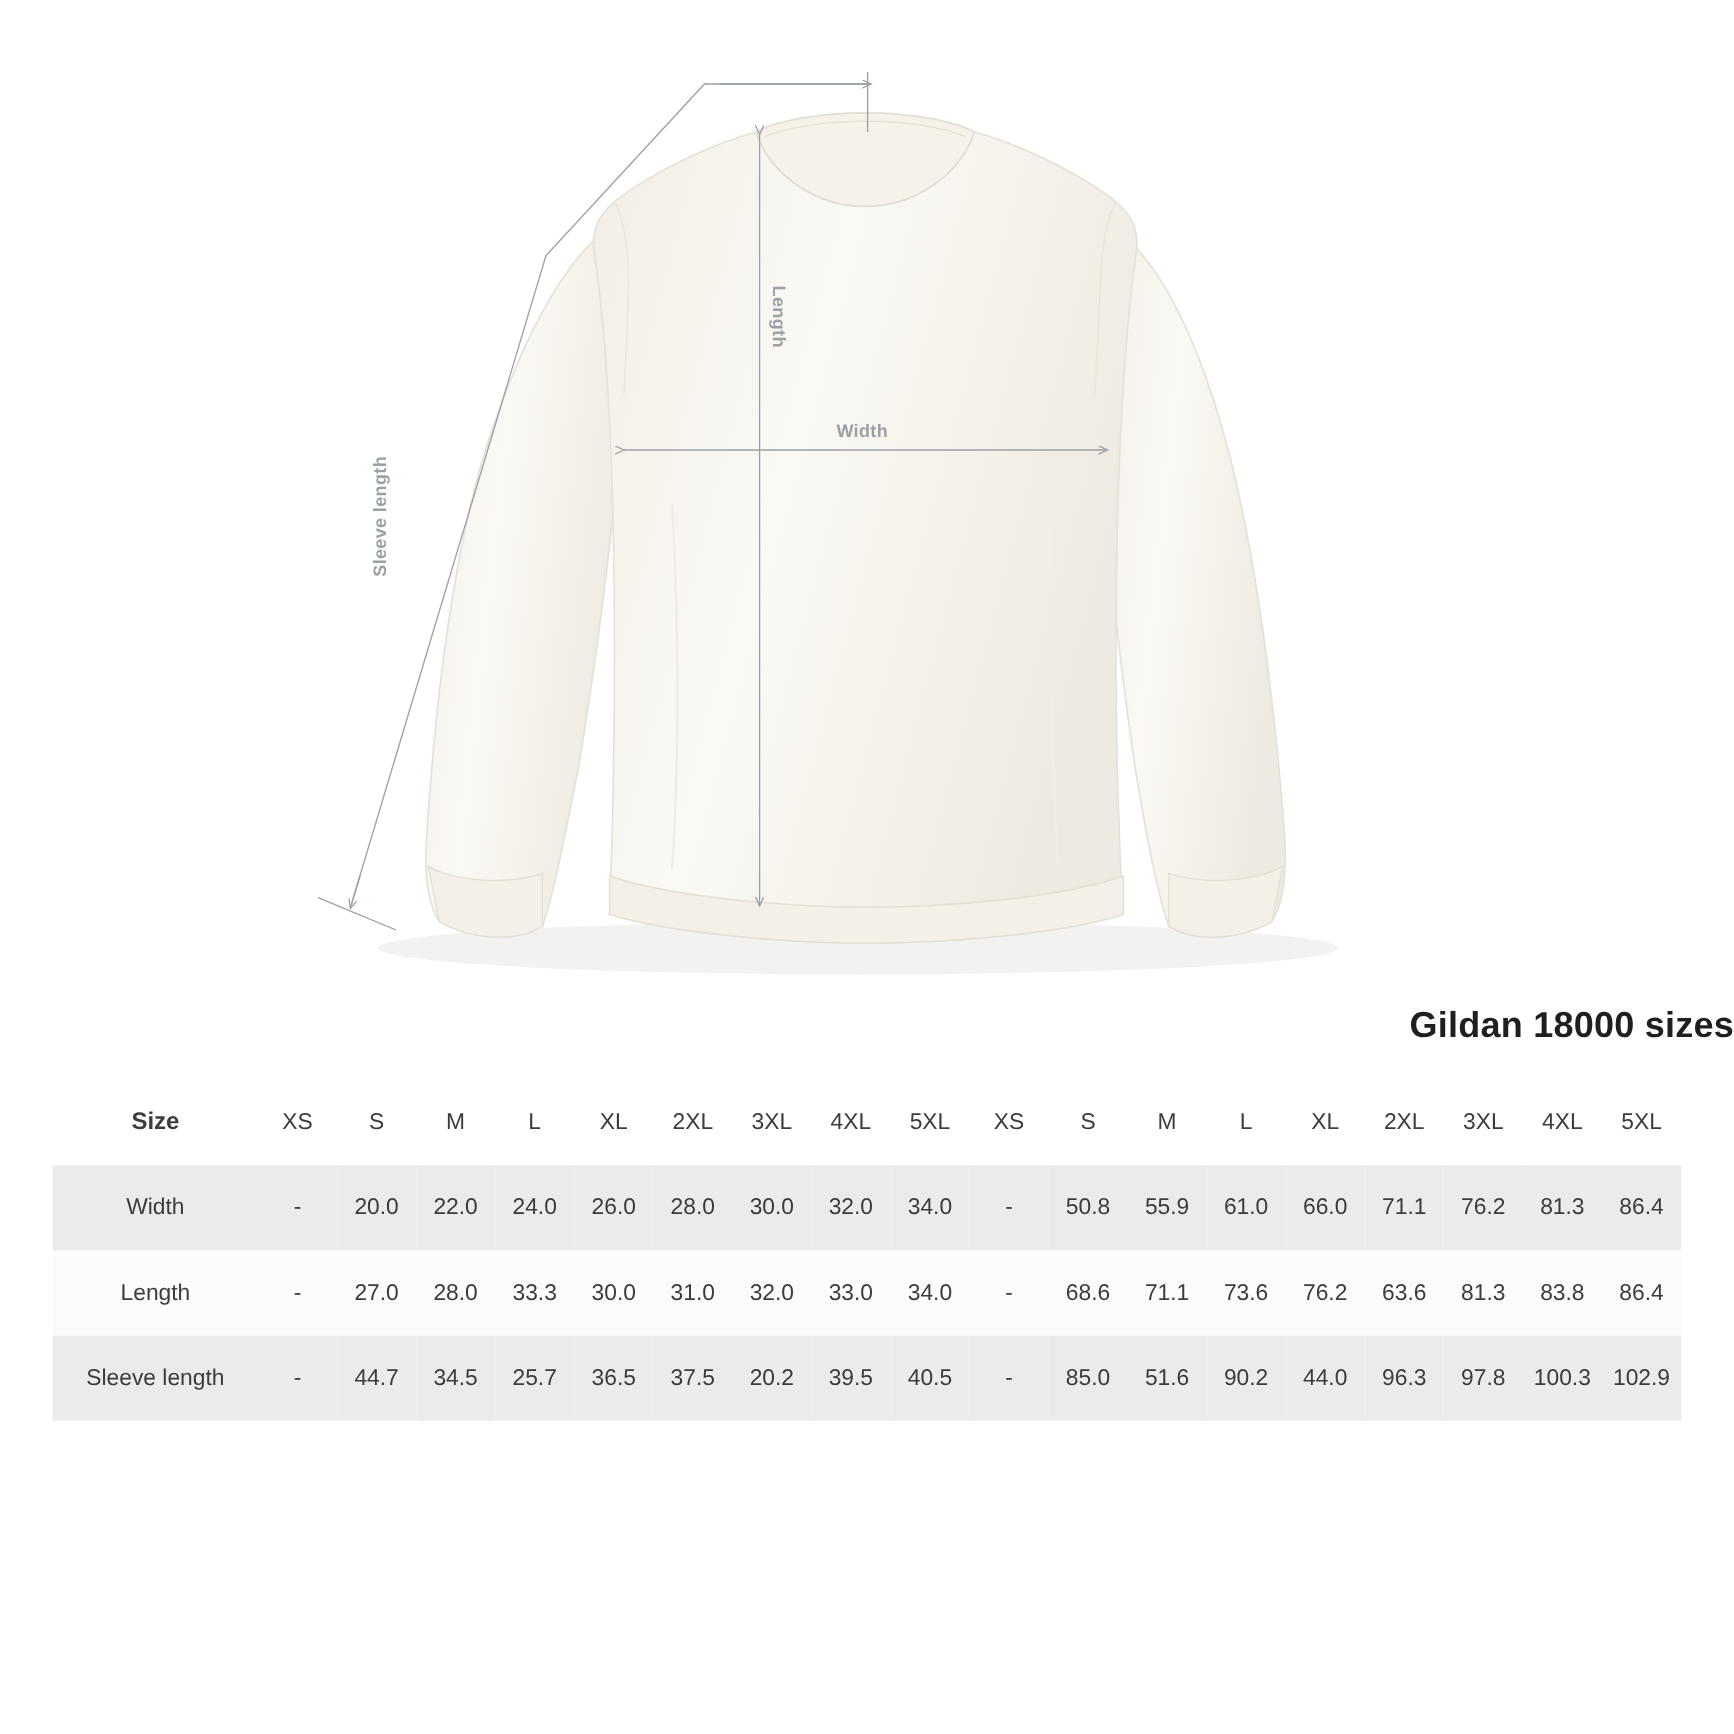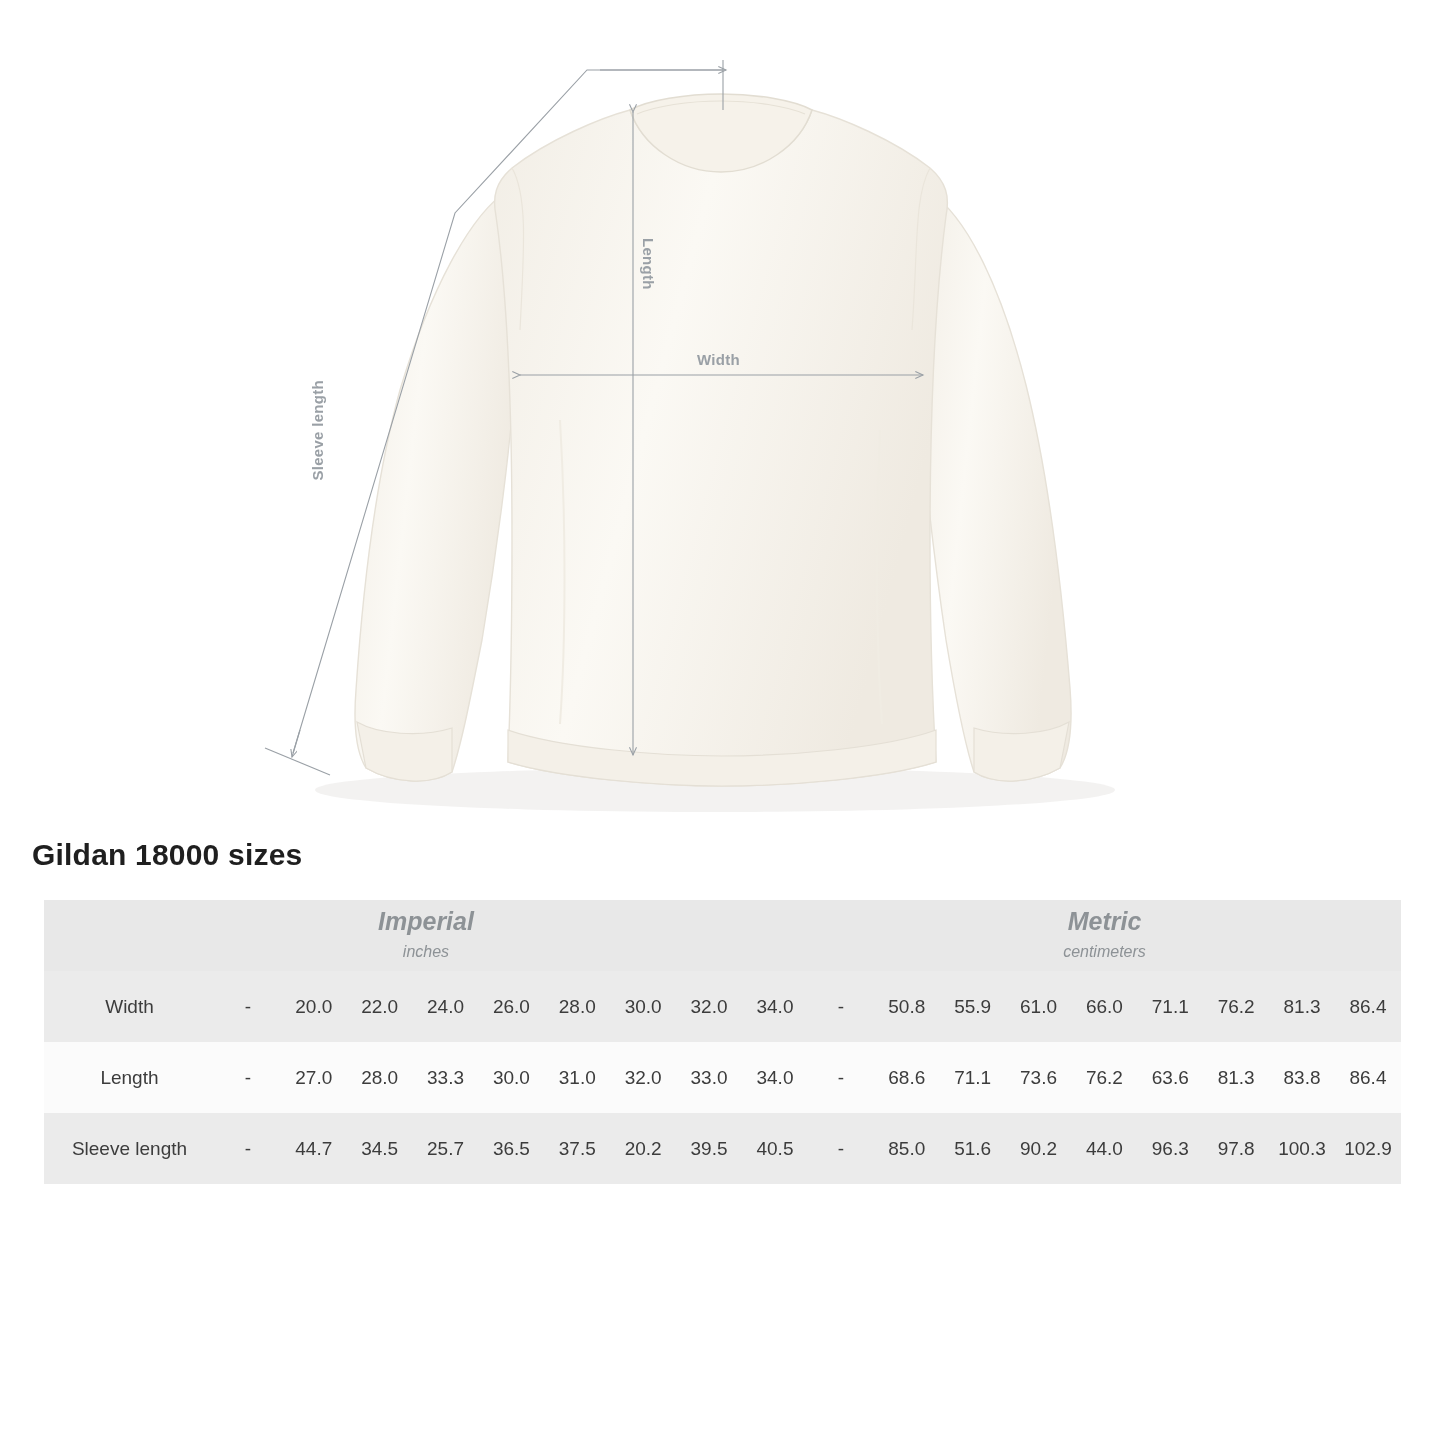--- a/index.html
+++ b/index.html
@@ -62,7 +62,7 @@
 
   
   .title-block {
-    text-align: left;
+    text-align: right;
     margin-top: 8px;
     padding-left: 32px;
   }

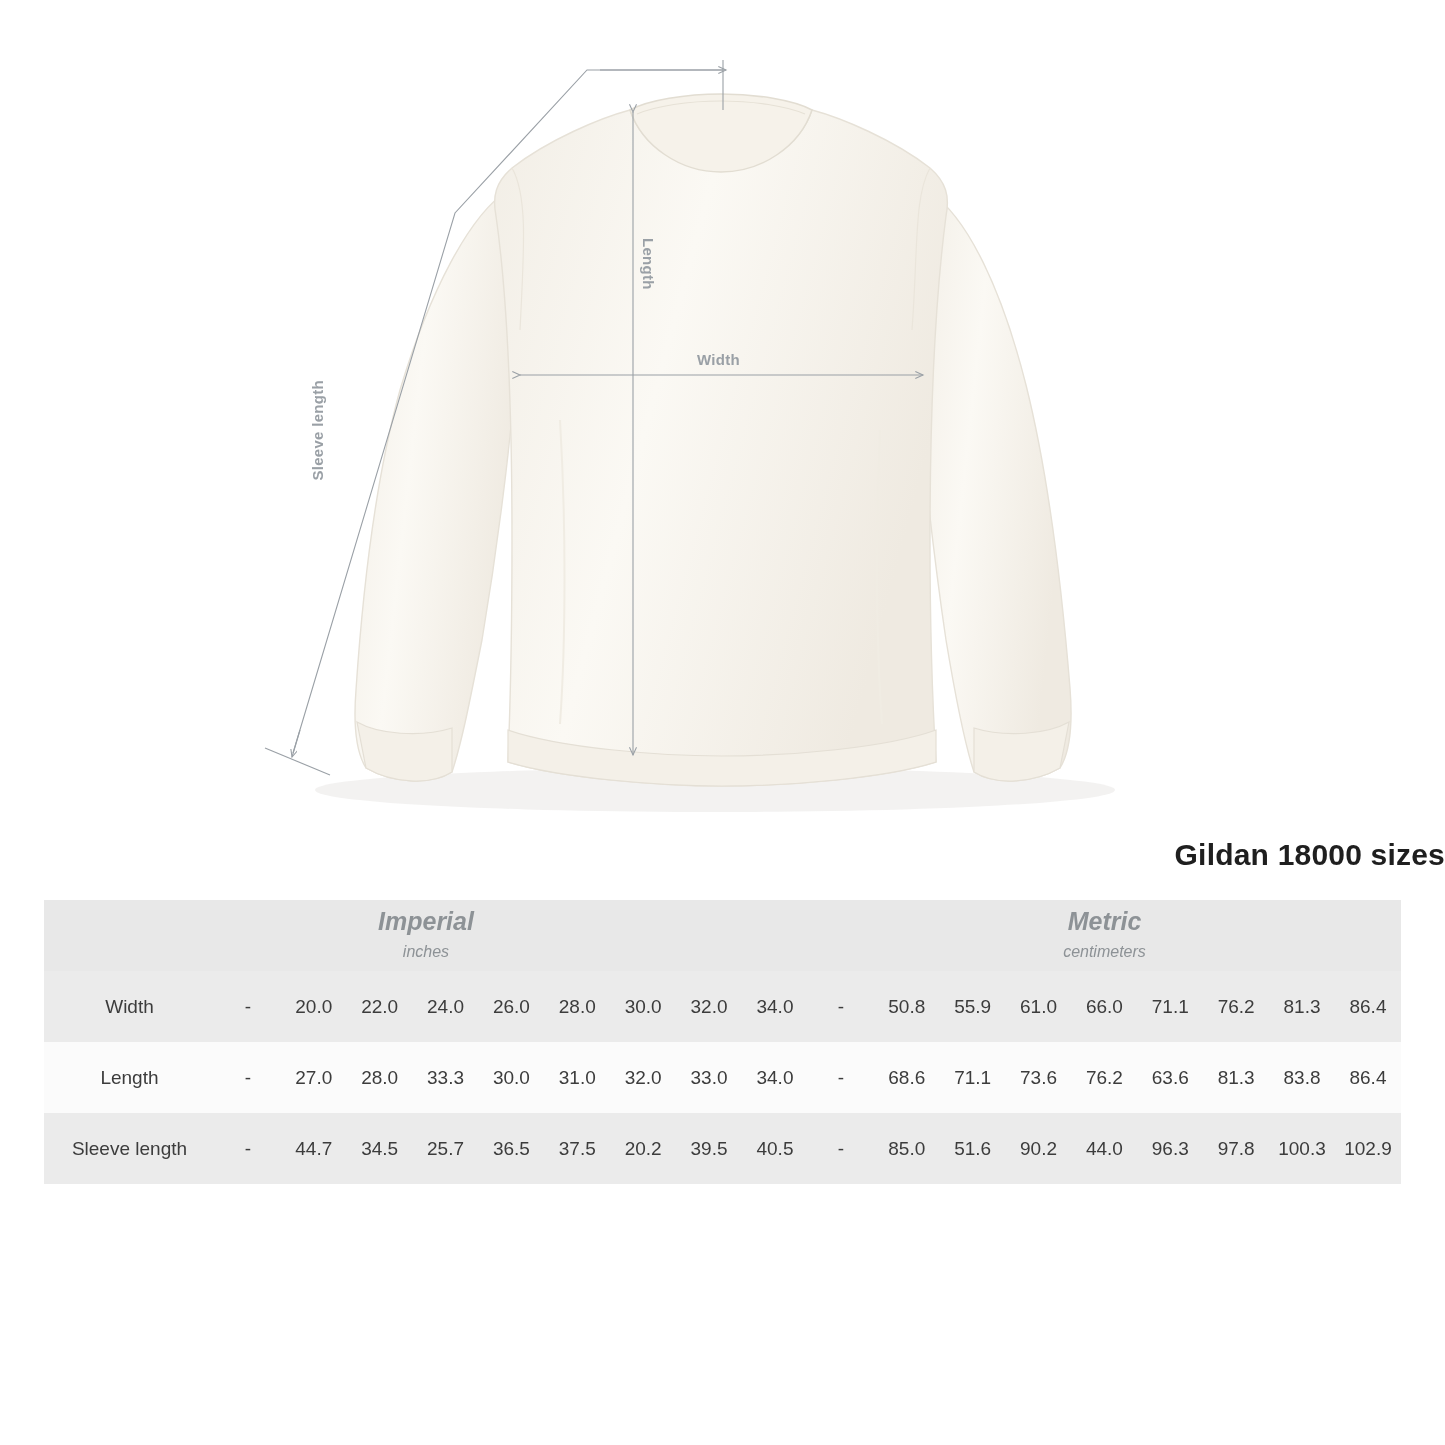--- a/index.html
+++ b/index.html
@@ -264,6 +264,27 @@
           </td>
         </tr>
 
+        <tr class="head-row">
+          <td class="rowlabel">Size</td>
+          <td>XS</td>
+          <td>S</td>
+          <td>M</td>
+          <td>L</td>
+          <td>XL</td>
+          <td>2XL</td>
+          <td>3XL</td>
+          <td>4XL</td>
+          <td>5XL</td>
+          <td>XS</td>
+          <td>S</td>
+          <td>M</td>
+          <td>L</td>
+          <td>XL</td>
+          <td>2XL</td>
+          <td>3XL</td>
+          <td>4XL</td>
+          <td>5XL</td>
+        </tr>
 
         <tr class="row-shade">
           <td class="rowlabel">Width</td>

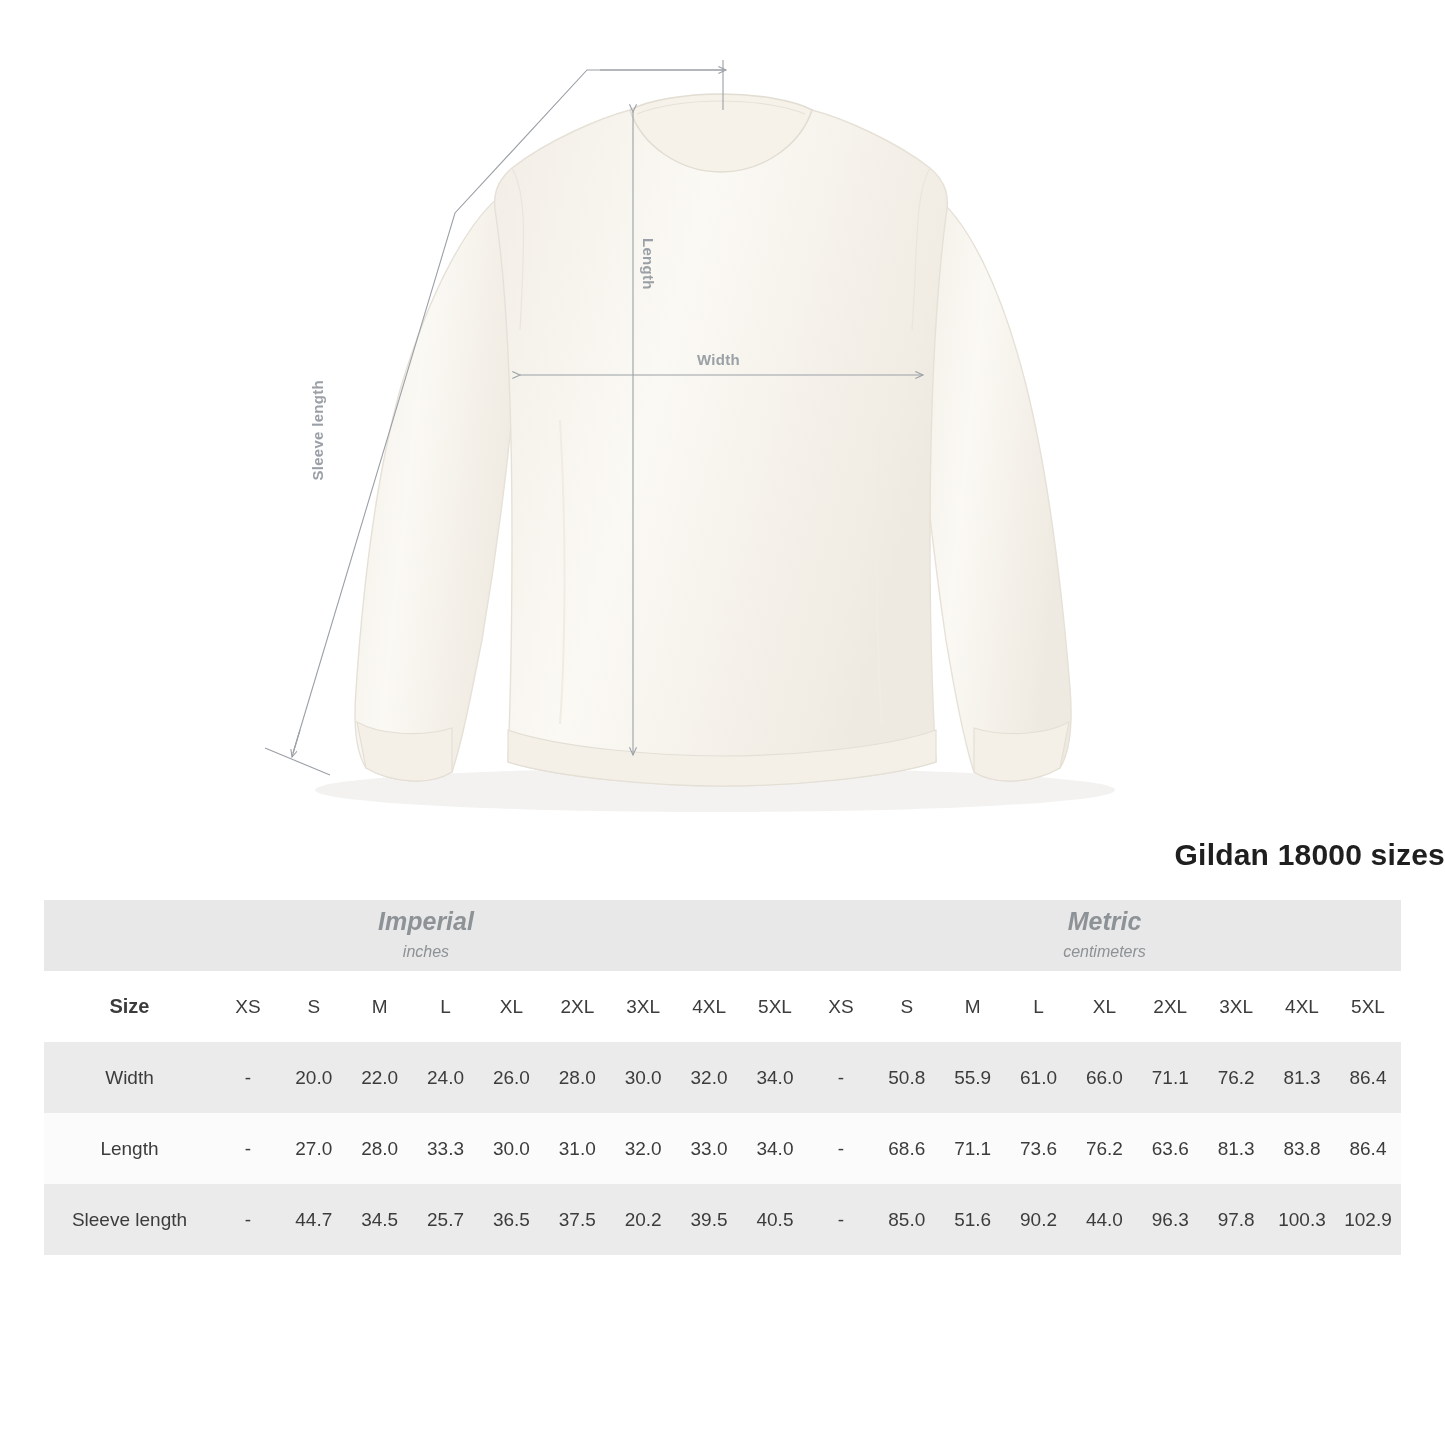--- a/index.html
+++ b/index.html
@@ -253,16 +253,6 @@
           <col class="col-v">
       </colgroup>
       <tbody>
-        <tr class="unit-row">
-          <td colspan="10">
-            <div class="unit-name">Imperial</div>
-            <div class="unit-sub">inches</div>
-          </td>
-          <td colspan="9">
-            <div class="unit-name">Metric</div>
-            <div class="unit-sub">centimeters</div>
-          </td>
-        </tr>
 
         <tr class="head-row">
           <td class="rowlabel">Size</td>

